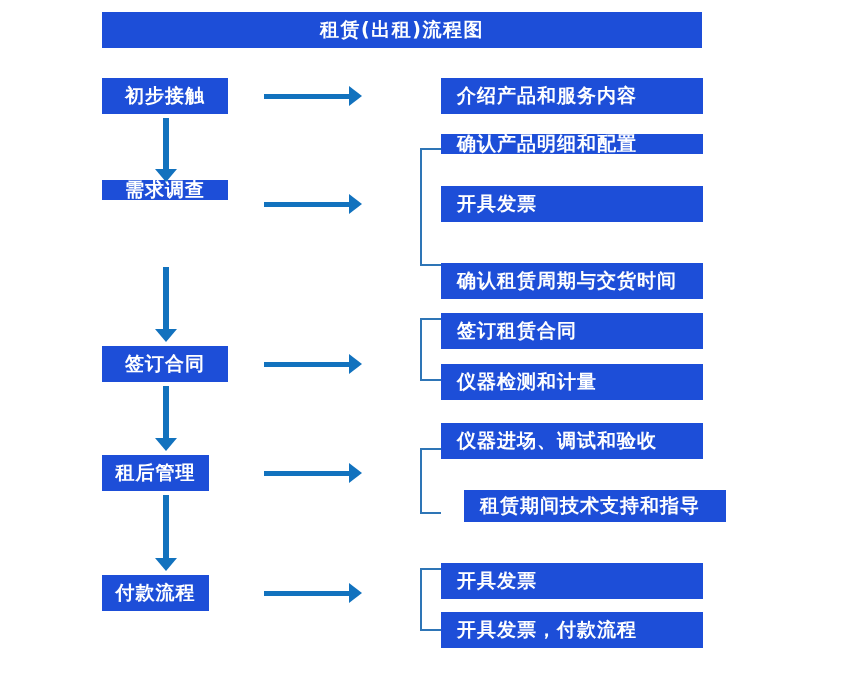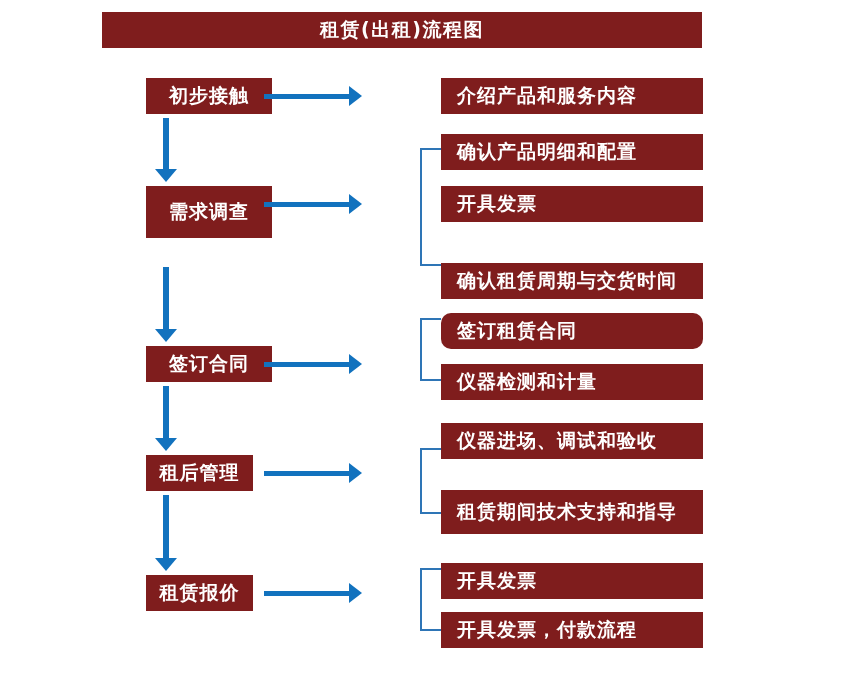--- a/index.html
+++ b/index.html
@@ -19,7 +19,7 @@
   }
   .box {
     position: absolute;
-    background: #7f1d1d;
+    background: #1d4ed8;
     color: #ffffff;
     display: flex;
     align-items: center;

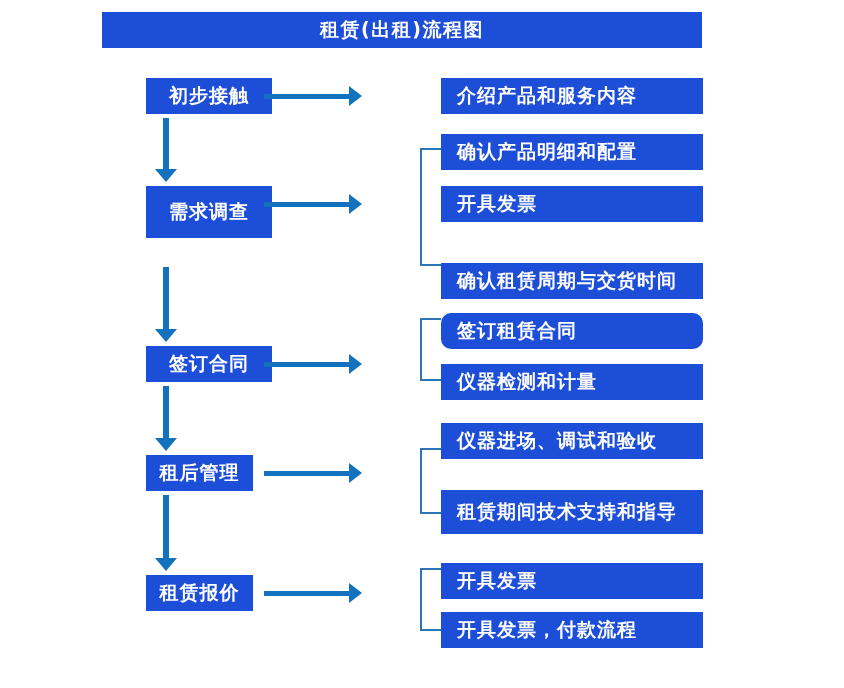--- a/index.html
+++ b/index.html
@@ -36,7 +36,6 @@
   .stage-box {
     justify-content: center;
     font-size: 19px;
-    margin-left: 44px;
   }
   .detail-box {
     justify-content: flex-start;

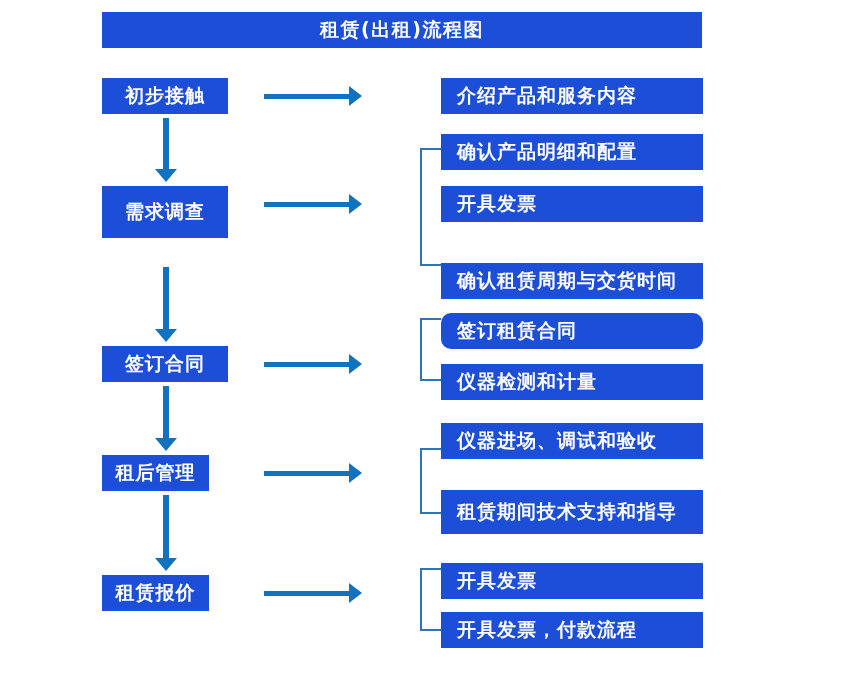--- a/index.html
+++ b/index.html
@@ -166,7 +166,7 @@
 
   <div class="box detail-box" style="left:441px; top:78px; width:262px; height:36px;">介绍产品和服务内容</div>
 
-  <div class="box detail-box" style="left:441px; top:134px; width:262px; height:36px;">确认产品明细和配置</div>
+  <div class="box detail-box" style="left:441px; top:134px; width:262px; height:20px;">确认产品明细和配置</div>
 
   <div class="box detail-box" style="left:441px; top:186px; width:262px; height:36px;">开具发票</div>
 

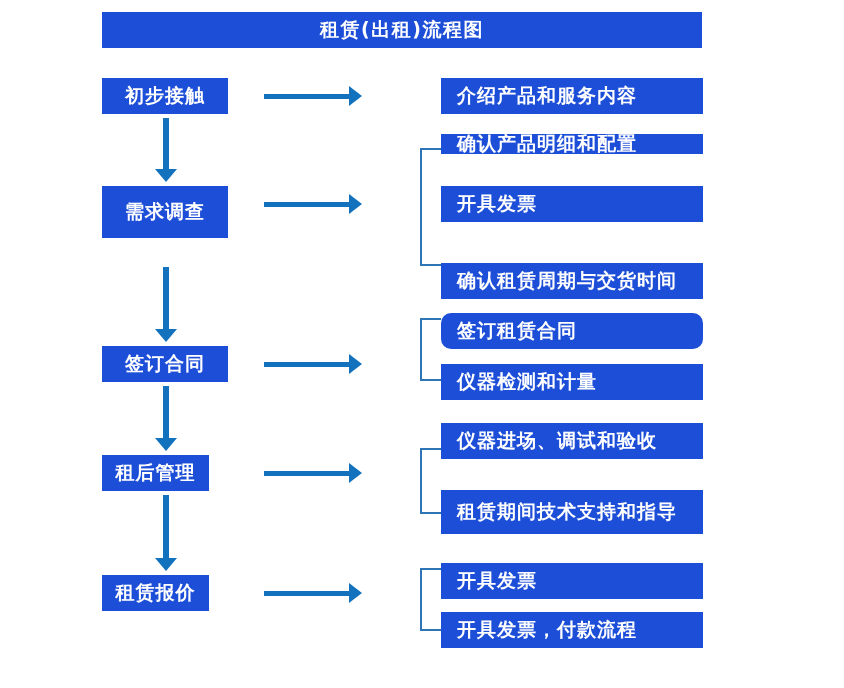--- a/index.html
+++ b/index.html
@@ -103,7 +103,7 @@
 
   <div class="box stage-box" style="left:102px; top:78px; width:126px; height:36px;">初步接触</div>
 
-  <div class="box stage-box" style="left:102px; top:186px; width:126px; height:52px;">需求调查</div>
+  <div class="box stage-box" style="left:102px; top:180px; width:126px; height:20px;">需求调查</div>
 
   <div class="box stage-box" style="left:102px; top:346px; width:126px; height:36px;">签订合同</div>
 

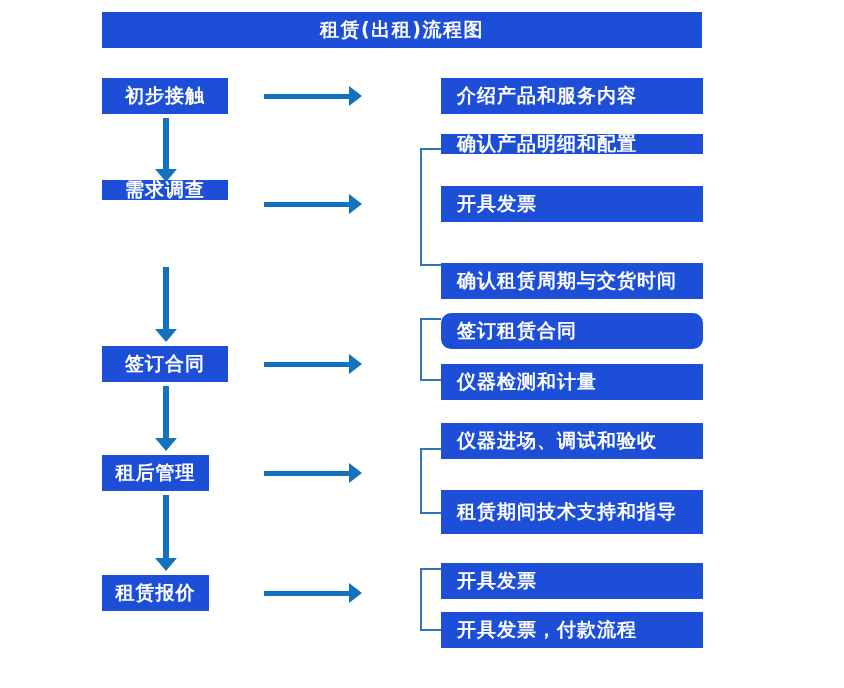--- a/index.html
+++ b/index.html
@@ -172,7 +172,7 @@
 
   <div class="box detail-box" style="left:441px; top:243px; width:262px; height:36px;margin-top:20px;">确认租赁周期与交货时间</div>
 
-  <div class="box detail-box" style="left:441px; top:313px; width:262px; height:36px;border-radius:10px;">签订租赁合同</div>
+  <div class="box detail-box" style="left:441px; top:313px; width:262px; height:36px;">签订租赁合同</div>
 
   <div class="box detail-box" style="left:441px; top:364px; width:262px; height:36px;">仪器检测和计量</div>
 

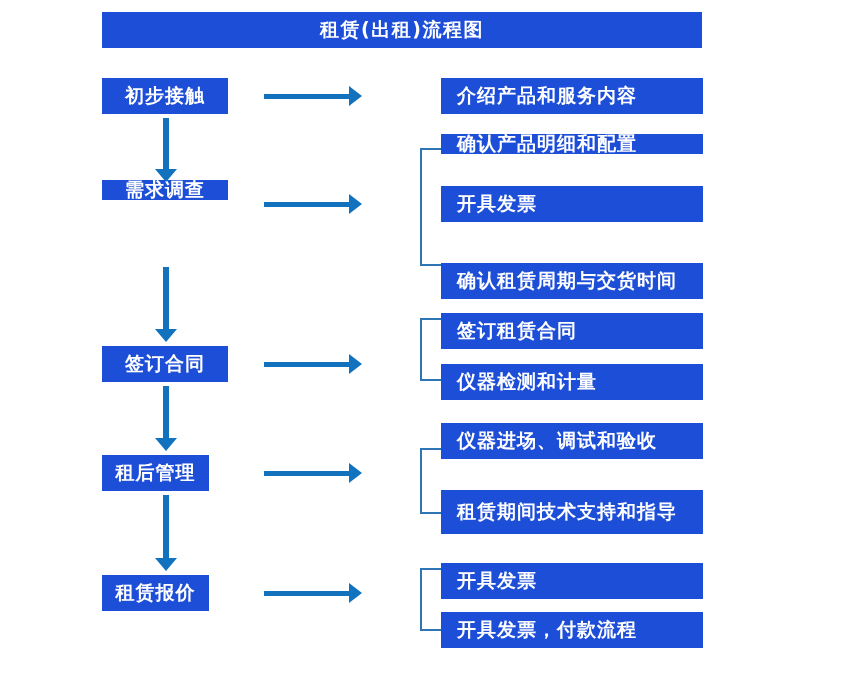--- a/index.html
+++ b/index.html
@@ -178,7 +178,7 @@
 
   <div class="box detail-box" style="left:441px; top:423px; width:262px; height:36px;">仪器进场、调试和验收</div>
 
-  <div class="box detail-box" style="left:441px; top:490px; width:262px; height:44px;">租赁期间技术支持和指导</div>
+  <div class="box detail-box" style="left:464px; top:490px; width:262px; height:32px;">租赁期间技术支持和指导</div>
 
   <div class="box detail-box" style="left:441px; top:563px; width:262px; height:36px;">开具发票</div>
 

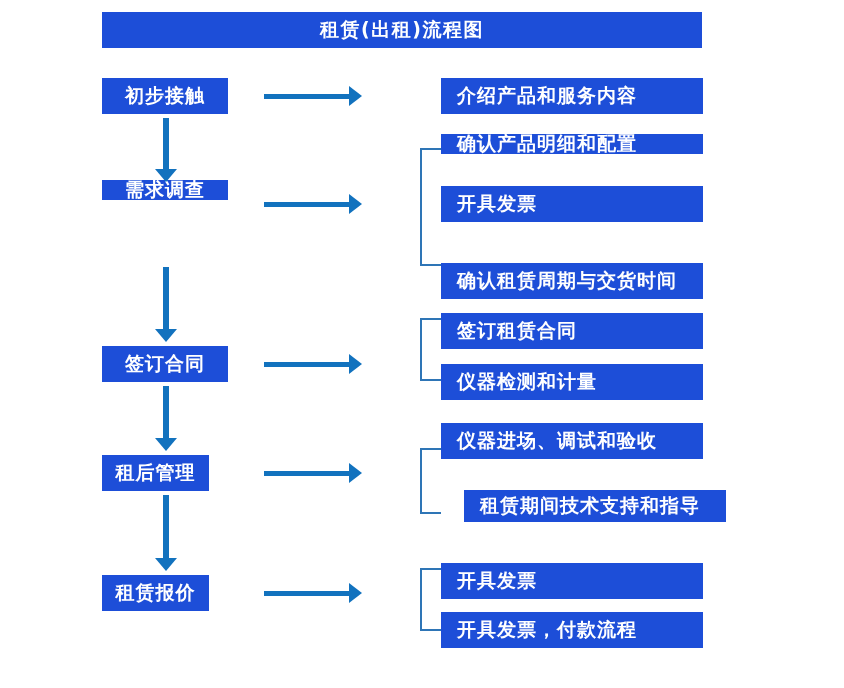--- a/index.html
+++ b/index.html
@@ -109,7 +109,7 @@
 
   <div class="box stage-box" style="left:102px; top:455px; width:107px; height:36px;">租后管理</div>
 
-  <div class="box stage-box" style="left:102px; top:575px; width:107px; height:36px;">租赁报价</div>
+  <div class="box stage-box" style="left:102px; top:575px; width:107px; height:36px;">付款流程</div>
 
   <div class="v-arrow" style="left:155px; top:118px; height:64px;">
     <div class="shaft" style="height:51px;"></div>

